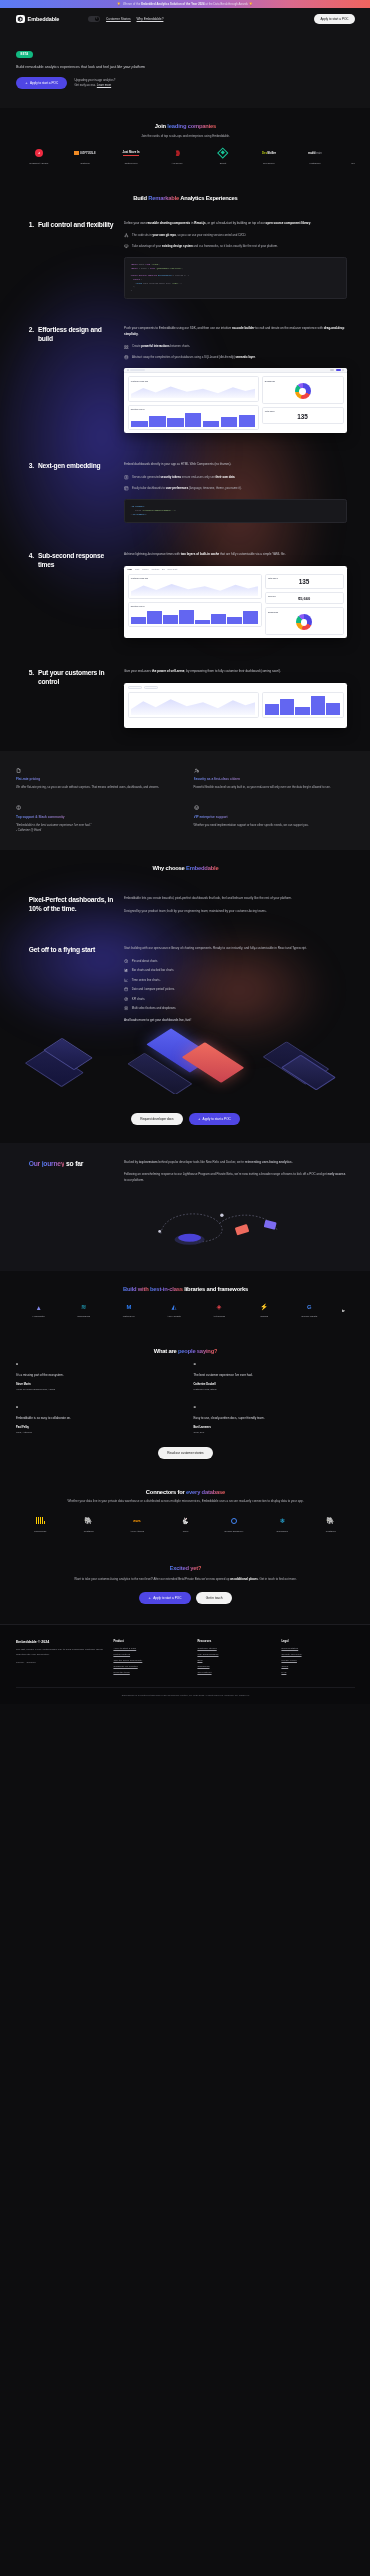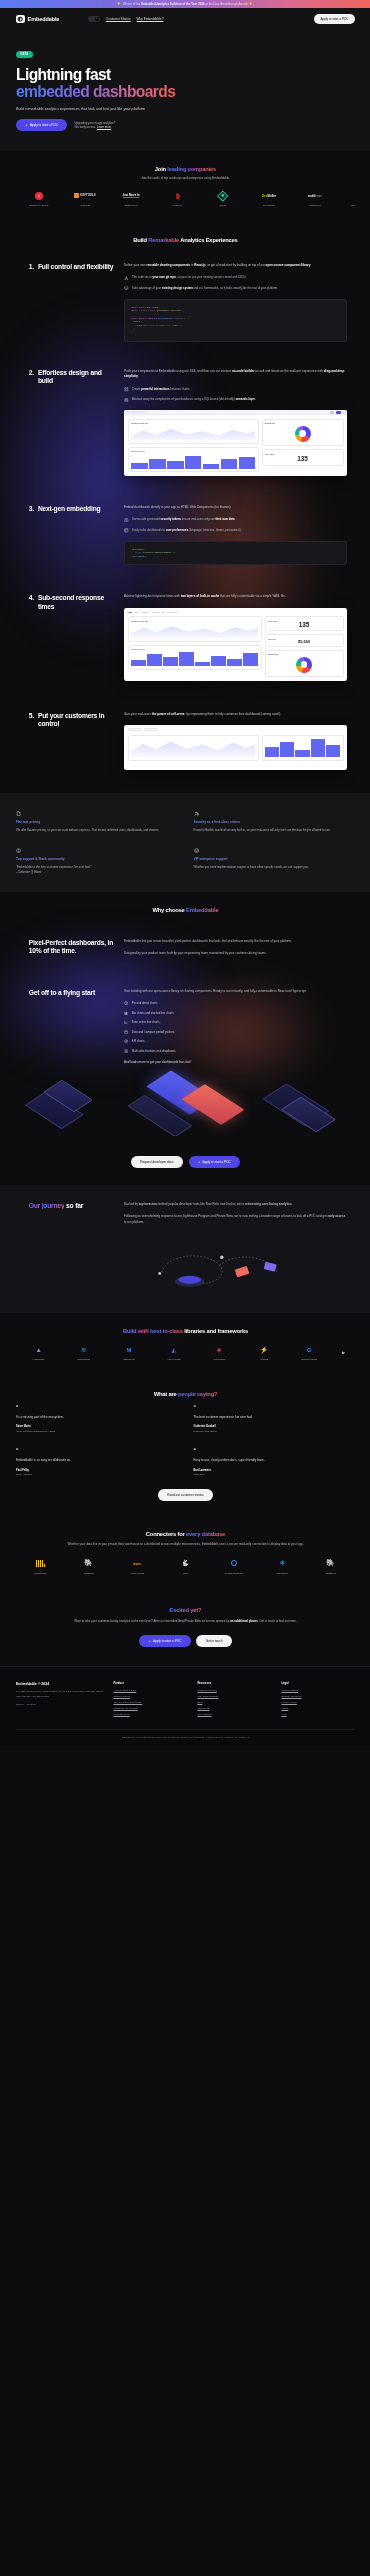--- a/index.html
+++ b/index.html
@@ -285,10 +285,6 @@
 
 <div class="hero">
   <span class="beta-pill">BETA</span>
-  <h1>
-    <span>Lightning fast</span><br>
-    <span class="grad">embedded dashboards</span>
-  </h1>
   <p class="sub">
     <span>Build remarkable analytics experiences that look and feel </span><i>just like your platform</i>
   </p>

